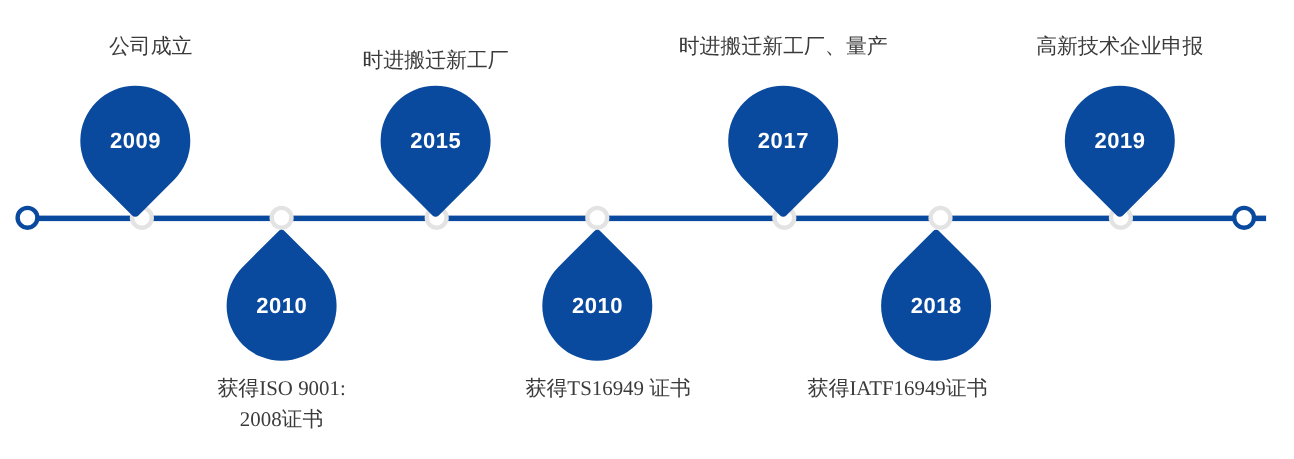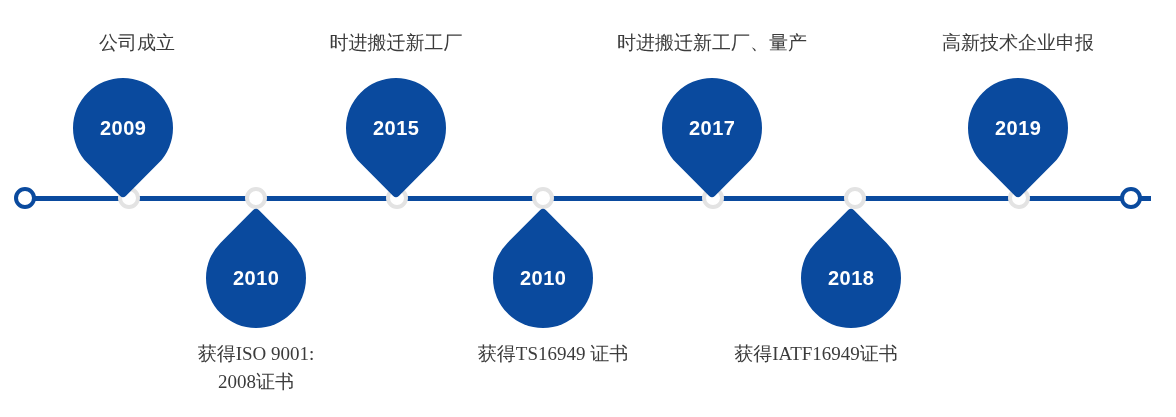--- a/index.html
+++ b/index.html
@@ -159,7 +159,7 @@
       <div class="caption top" style="left: 137px;">公司成立</div>
       <div class="caption bottom" style="left: 256px;">获得ISO 9001:
 2008证书</div>
-      <div class="caption top" style="left: 396px;">时进搬迁新工厂</div>
+      <div class="caption top" style="left: 396px; margin-top: 13px;">时进搬迁新工厂</div>
       <div class="caption bottom" style="left: 553px;">获得TS16949 证书</div>
       <div class="caption top" style="left: 712px;">时进搬迁新工厂、量产</div>
       <div class="caption bottom" style="left: 816px;">获得IATF16949证书</div>

